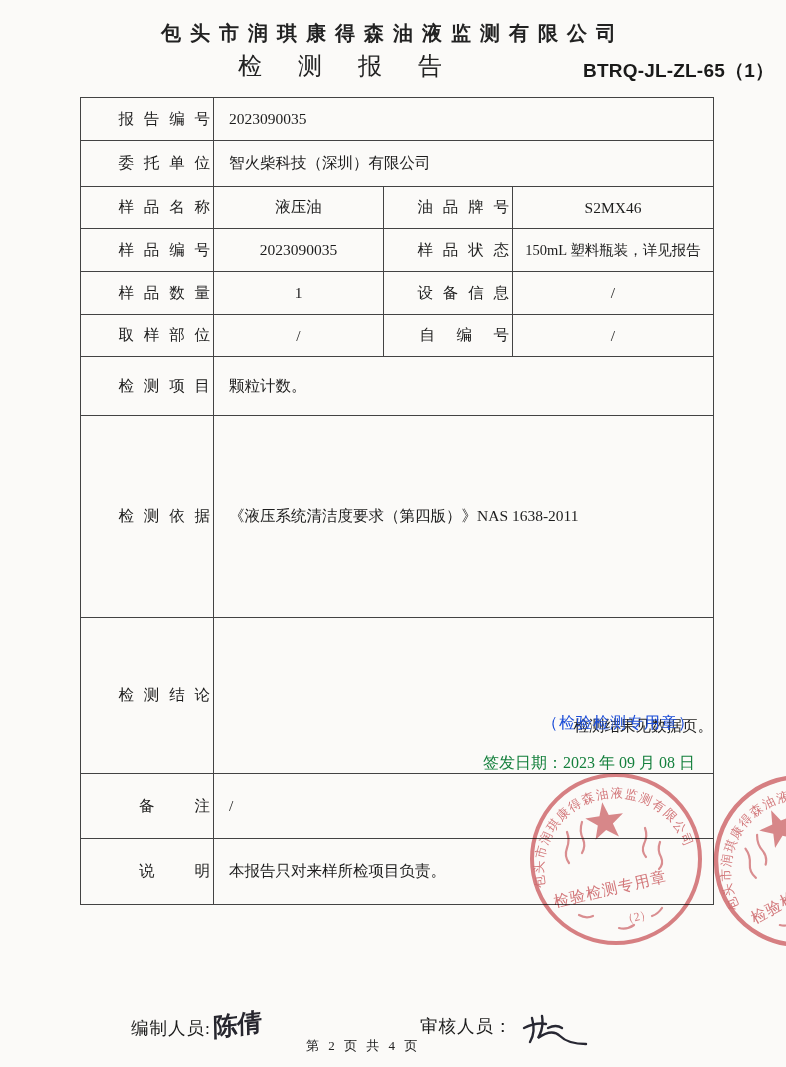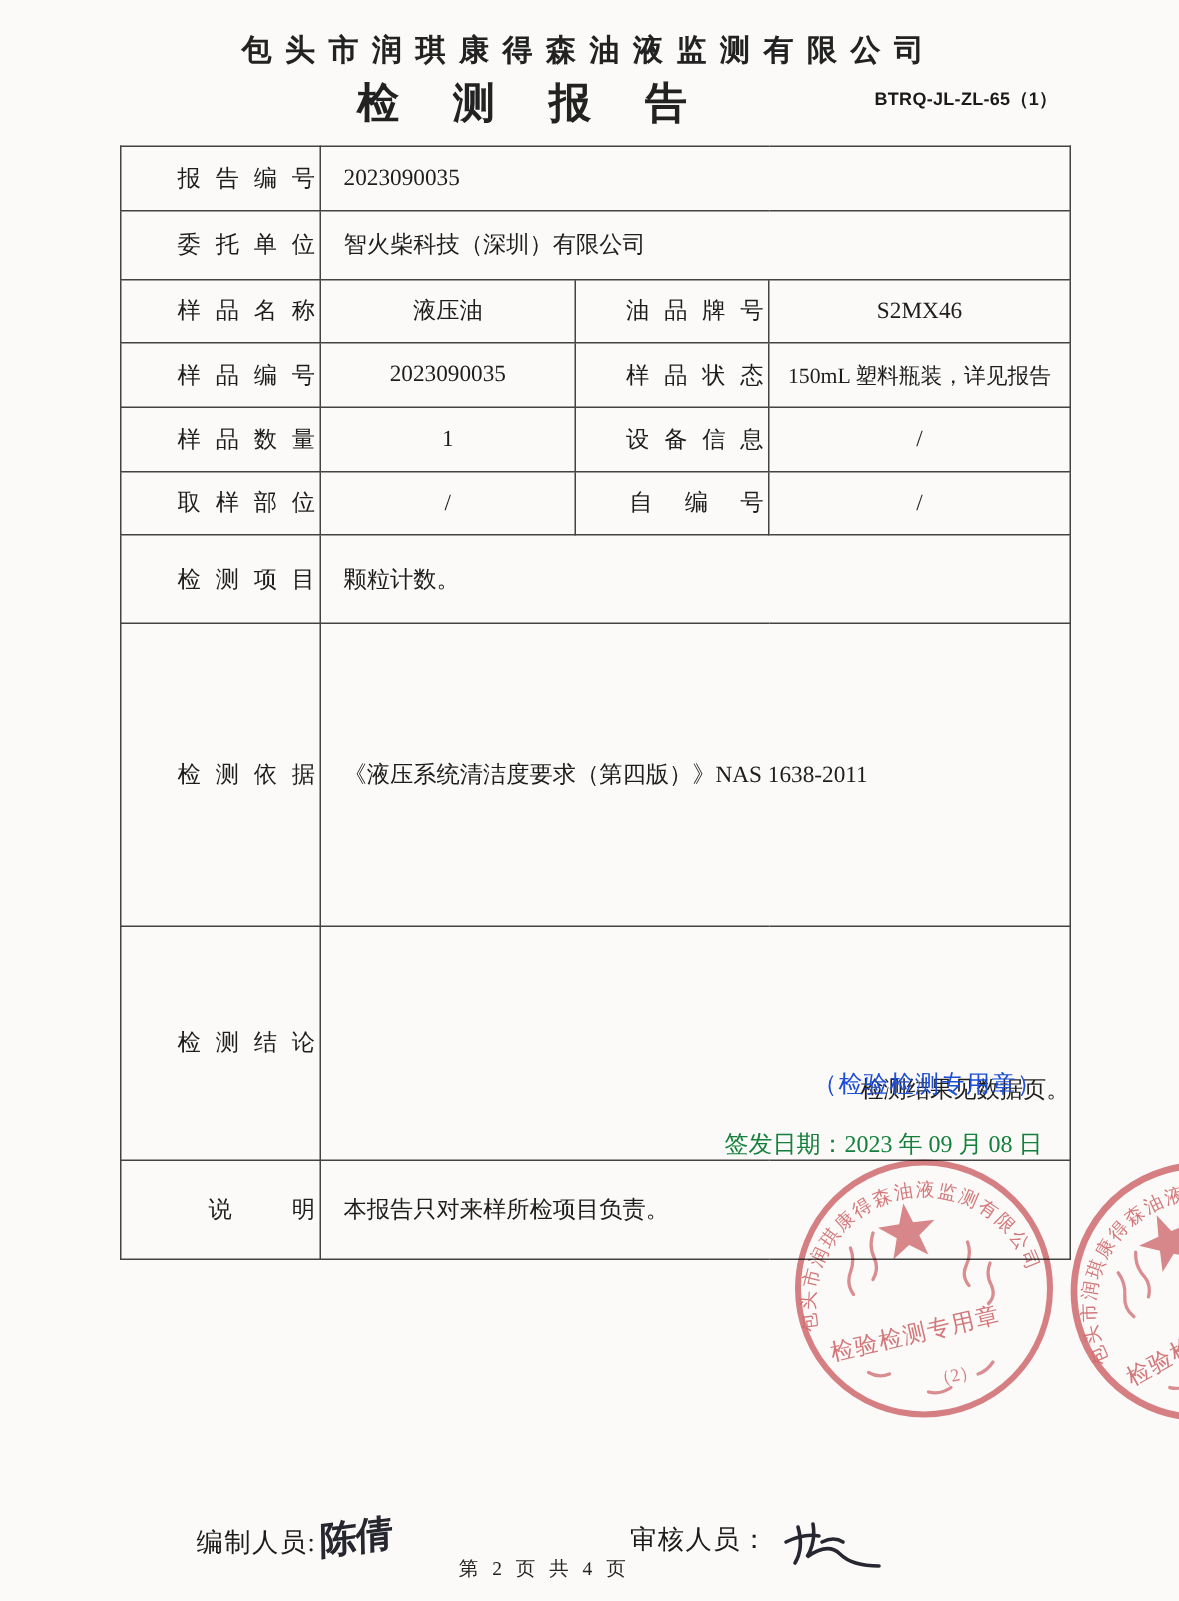--- a/index.html
+++ b/index.html
@@ -22,7 +22,7 @@
   }
   .report-title {
     position:absolute; top:50px; left:238px;
-    font-size:28px; font-weight:700; letter-spacing:36px; color:#222;
+    font-size:24px; font-weight:400; letter-spacing:36px; color:#222;
     white-space:nowrap;
   }
   .doc-code {

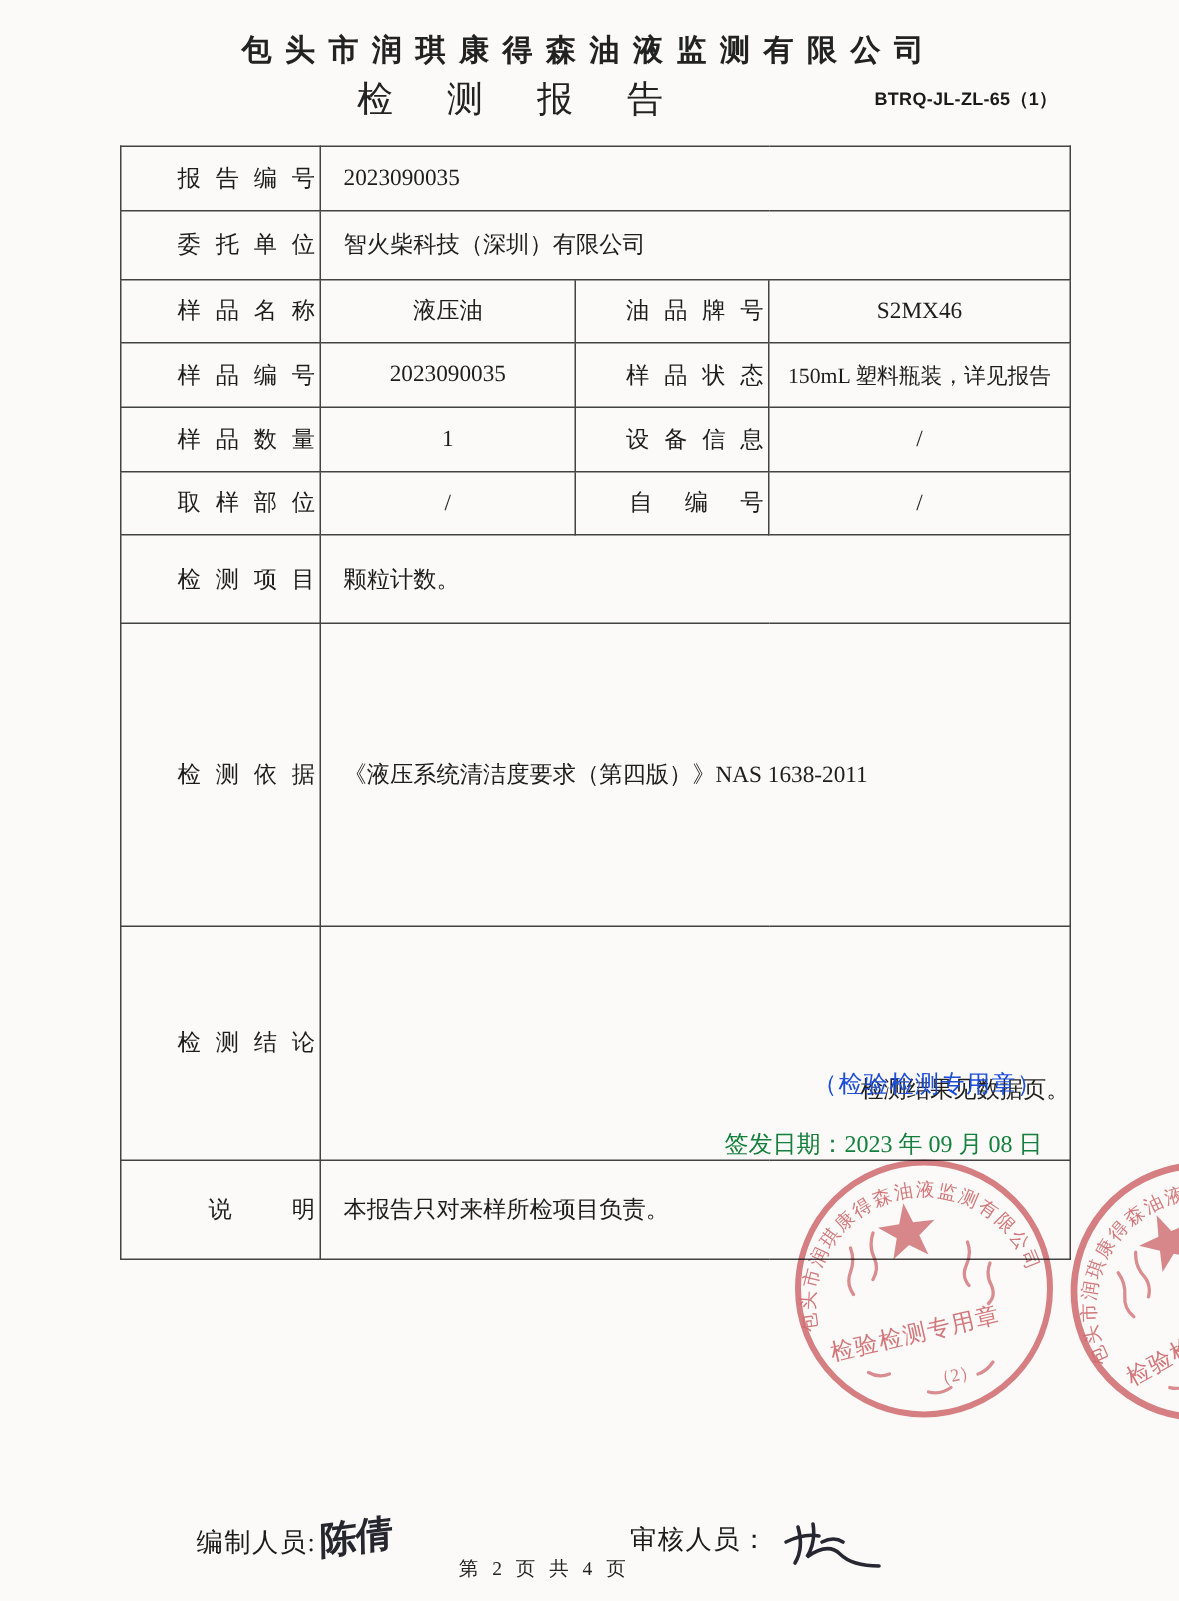--- a/index.html
+++ b/index.html
@@ -28,7 +28,7 @@
   .doc-code {
     position:absolute; top:58px; left:583px;
     font-family:"Liberation Sans","DejaVu Sans",sans-serif;
-    font-size:12px; font-weight:700; color:#1a1a1a; letter-spacing:.2px;
+    font-size:19px; font-weight:700; color:#1a1a1a; letter-spacing:.2px;
   }
 
   

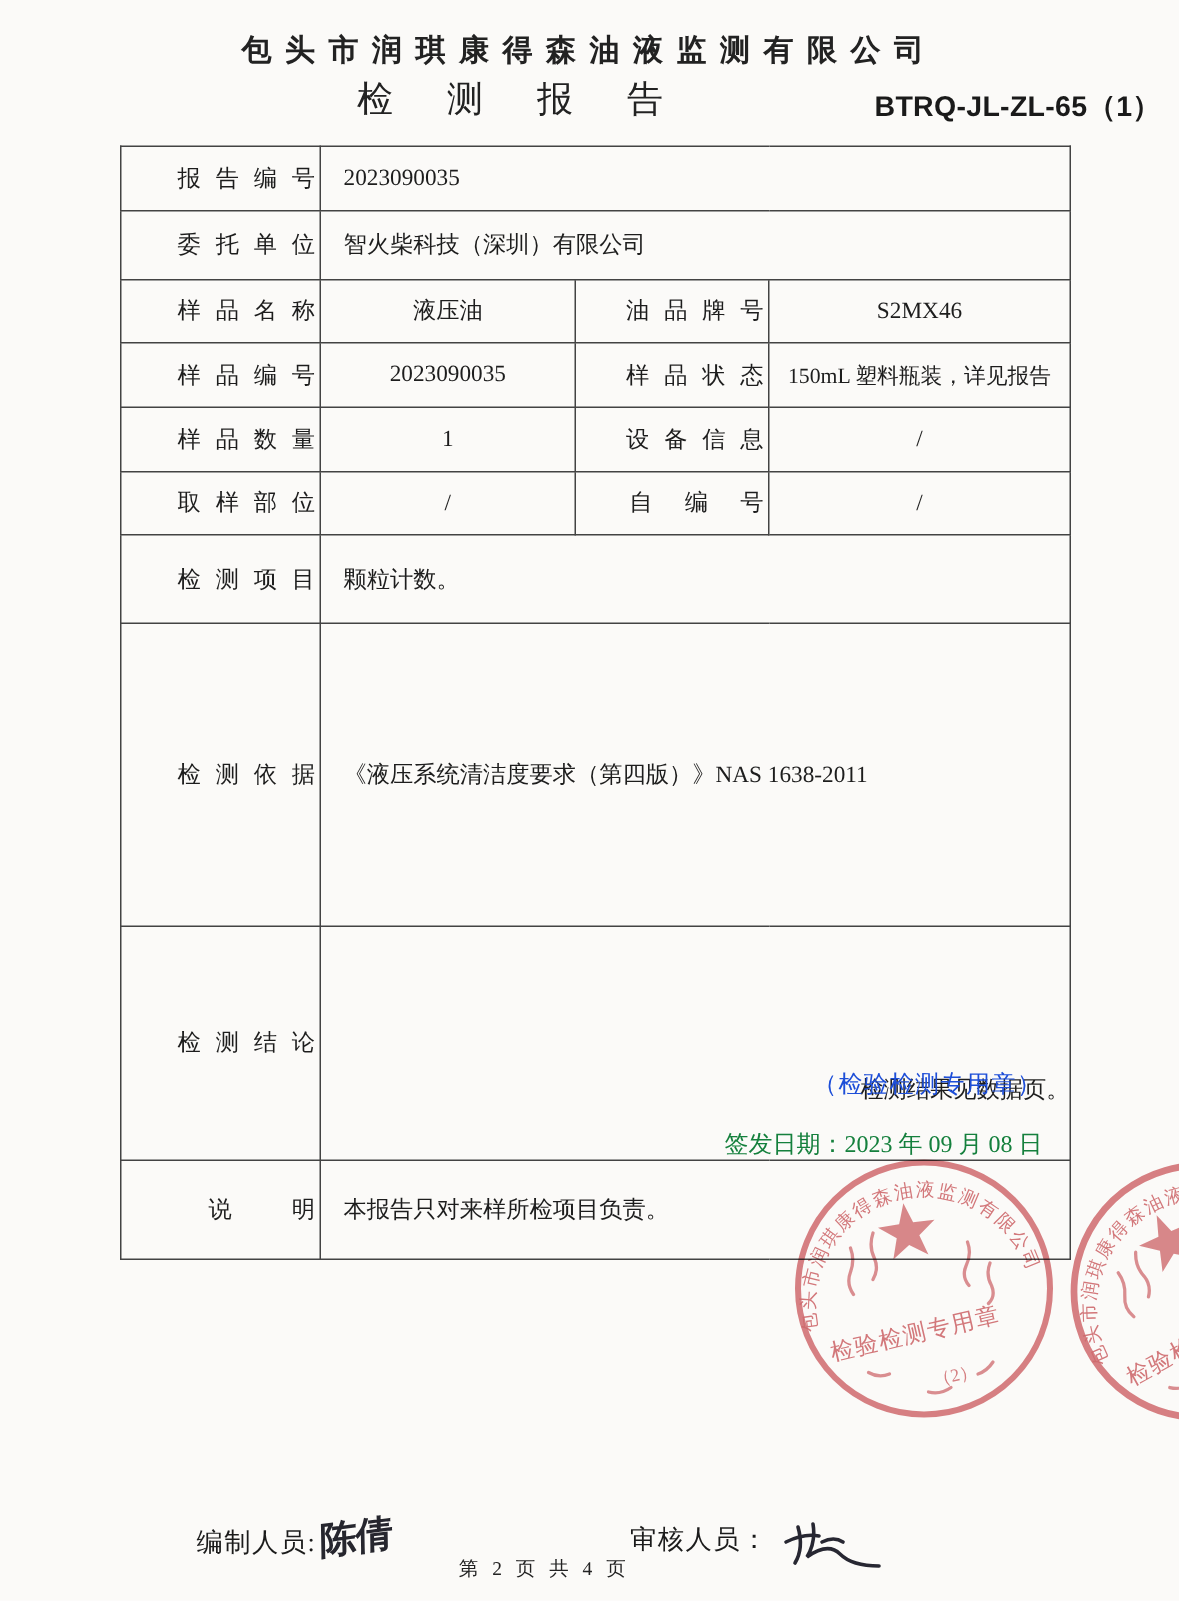--- a/index.html
+++ b/index.html
@@ -155,6 +155,10 @@
         <div class="issue-date">签发日期：2023 年 09 月 08 日</div>
       </td>
     </tr>
+    <tr class="r11">
+      <td class="lbl">备　　注</td>
+      <td class="val" colspan="3">/</td>
+    </tr>
     <tr class="r12">
       <td class="lbl">说　　明</td>
       <td class="val" colspan="3">本报告只对来样所检项目负责。</td>

